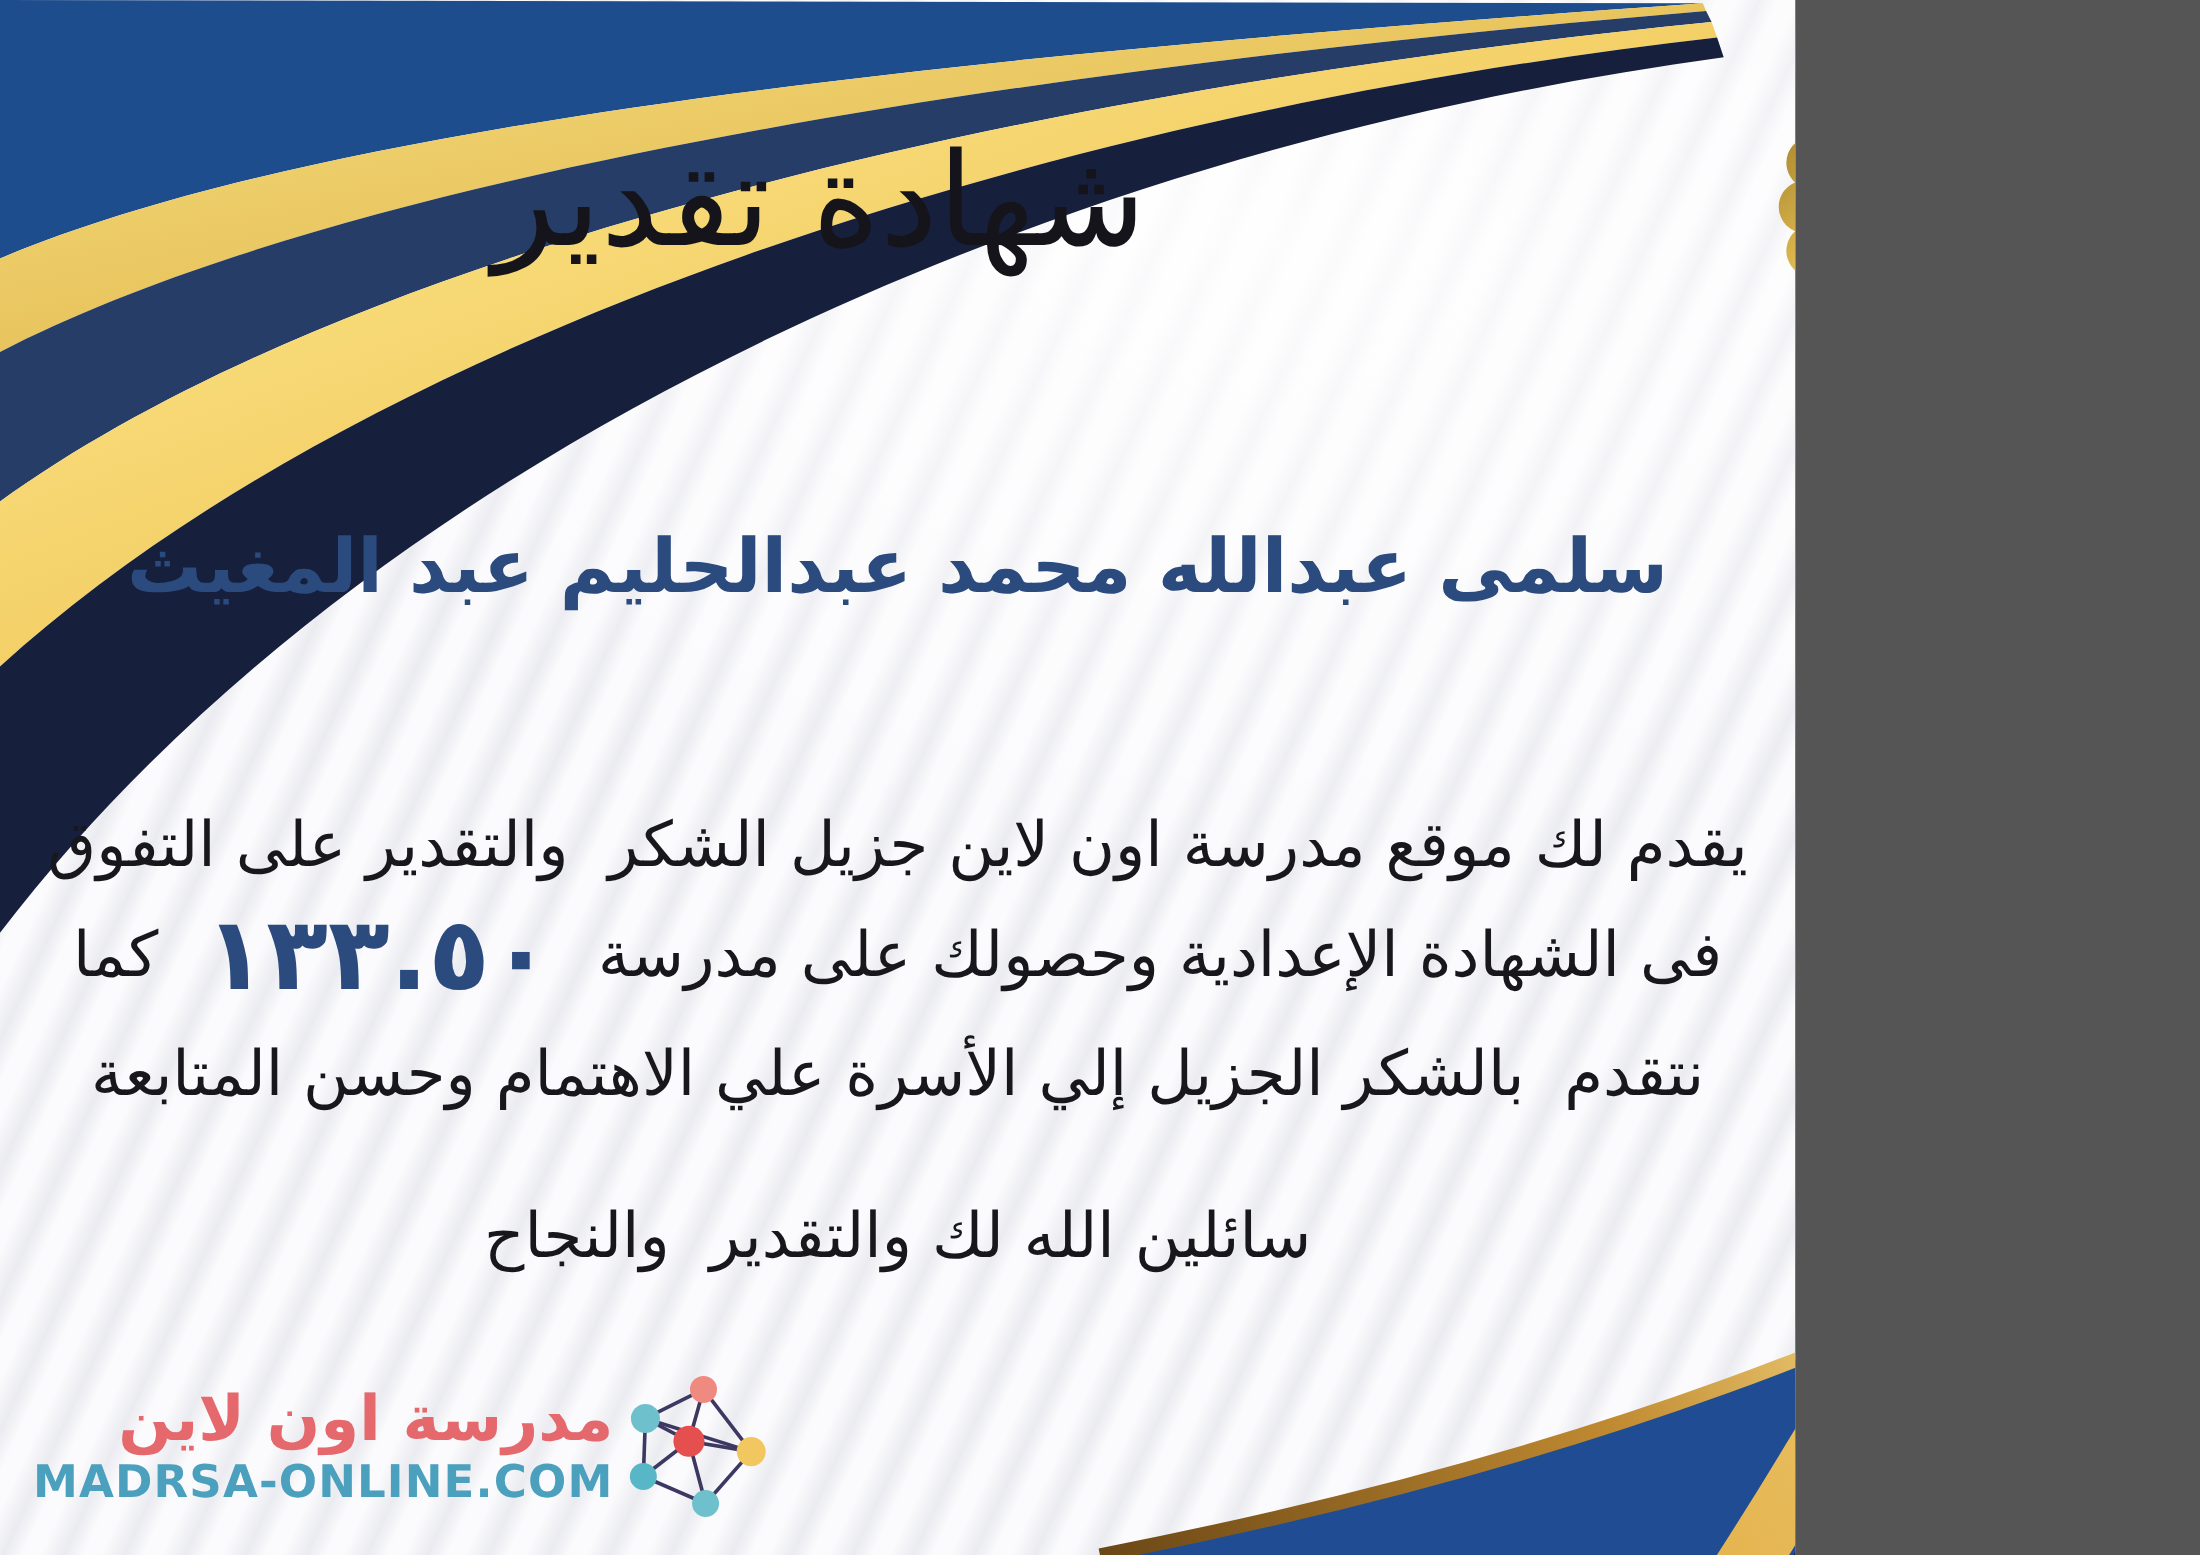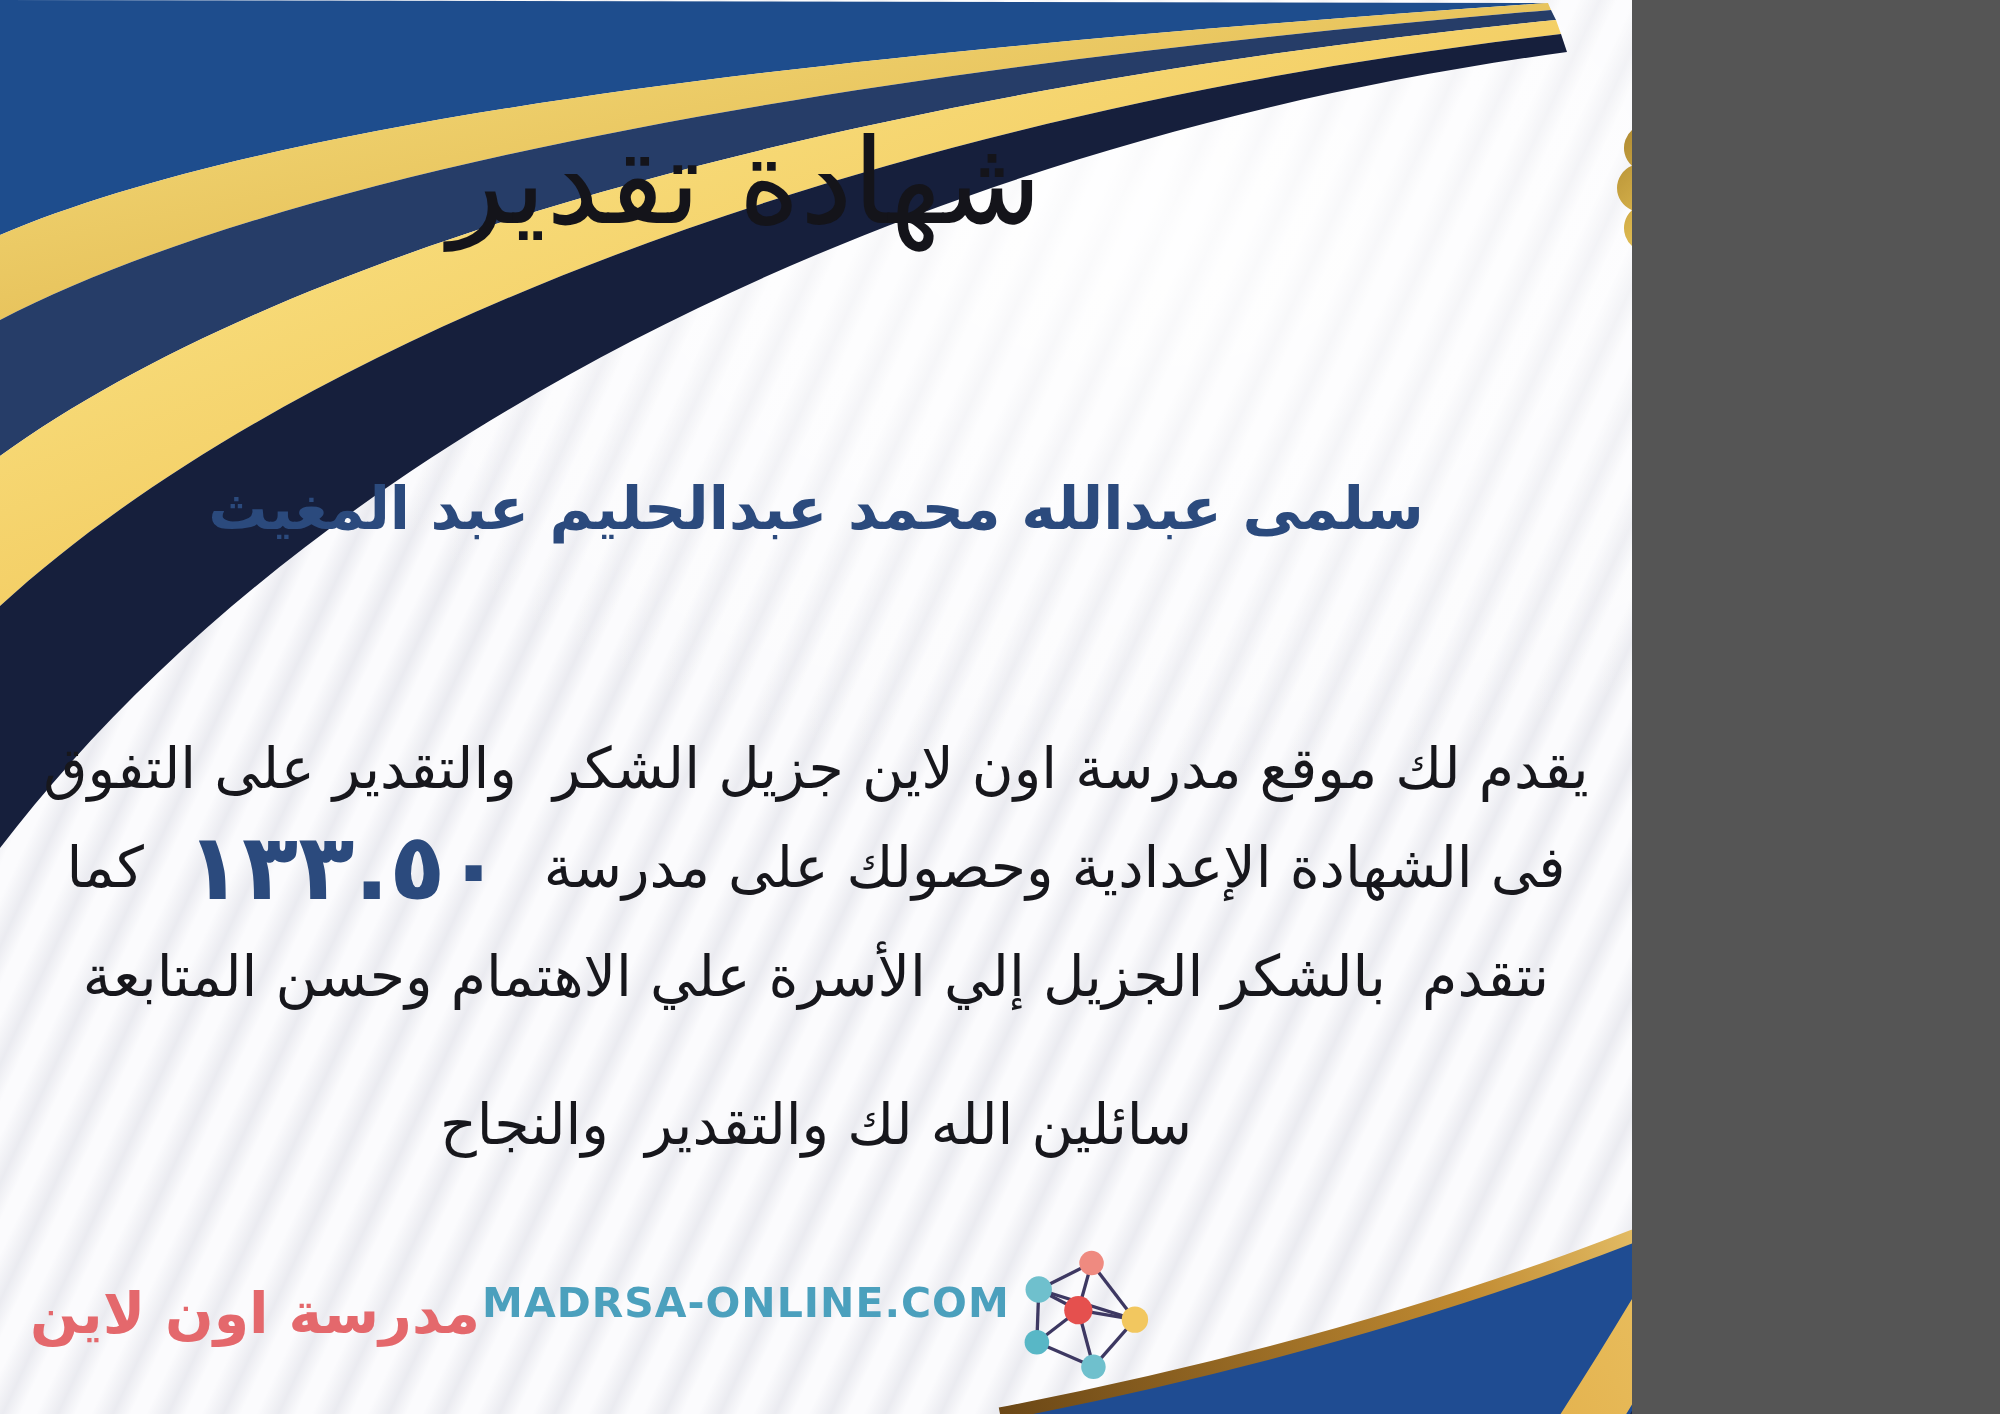--- a/index.html
+++ b/index.html
@@ -21,7 +21,7 @@
   .student-name{
     position:absolute;left:18px;right:18px;top:462px;
     text-align:center;direction:rtl;white-space:nowrap;
-    font-size:59px;font-weight:bold;line-height:1.6;color:#2b4a7d;
+    font-size:68px;font-weight:bold;line-height:1.6;color:#2b4a7d;
   }
   .body-line{
     position:absolute;left:40px;right:40px;

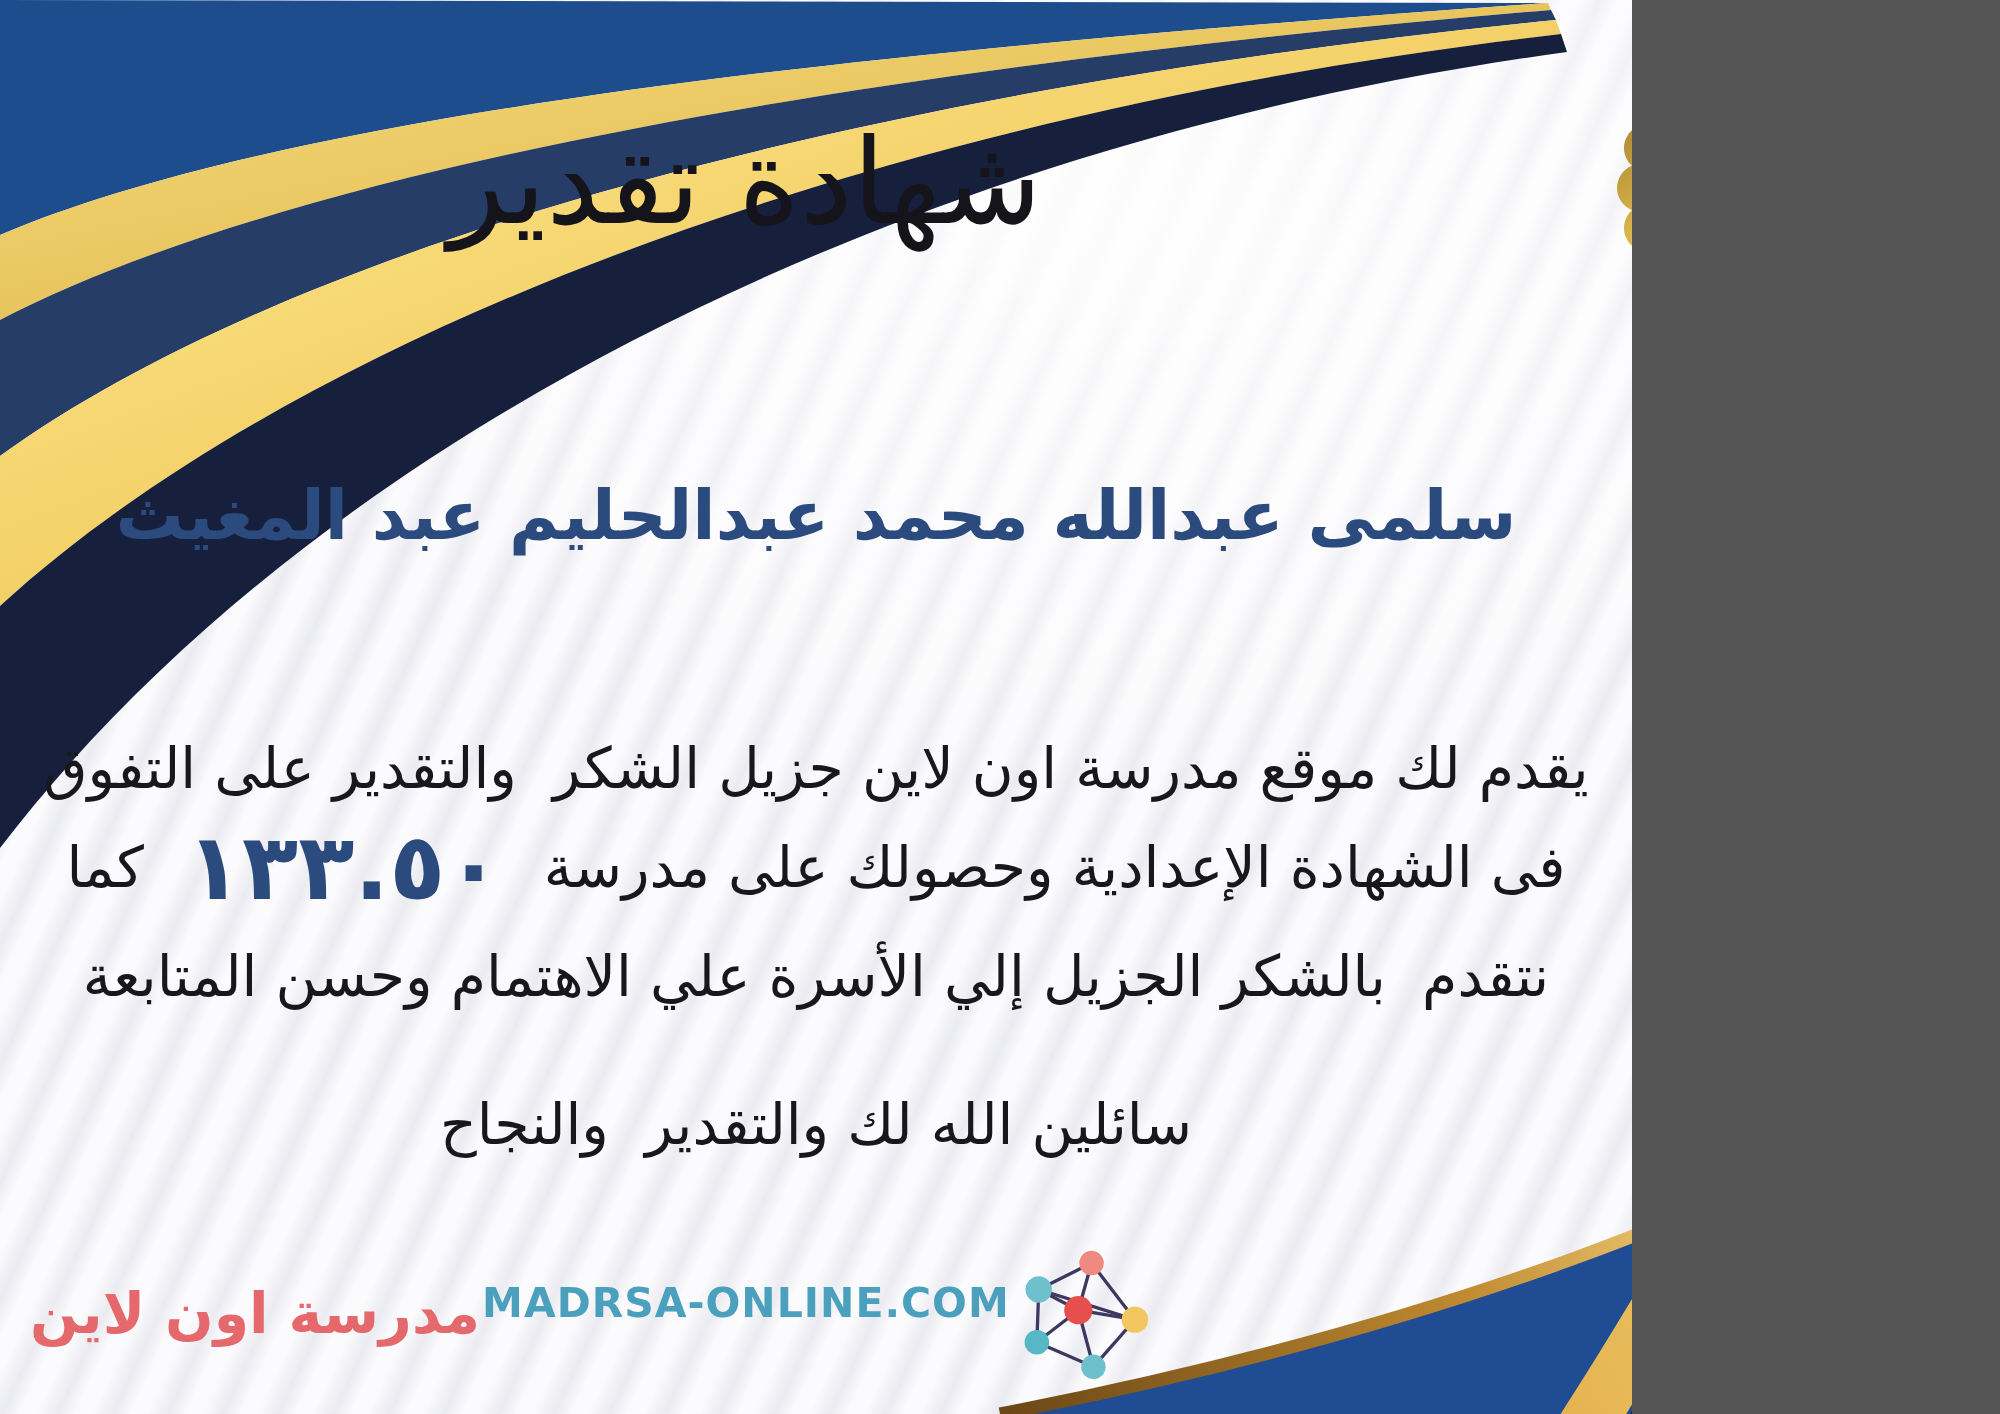--- a/index.html
+++ b/index.html
@@ -43,7 +43,7 @@
     position:absolute;left:30px;top:1244px;
     display:flex;flex-direction:row;align-items:center;gap:8px;
   }
-  .logo-text{display:flex;flex-direction:row;align-items:flex-start;gap:2px;}
+  .logo-text{display:flex;flex-direction:column;align-items:flex-end;gap:2px;}
   .logo-ar{
     direction:rtl;font-size:57px;font-weight:bold;color:#e4686c;line-height:1.15;
   }

